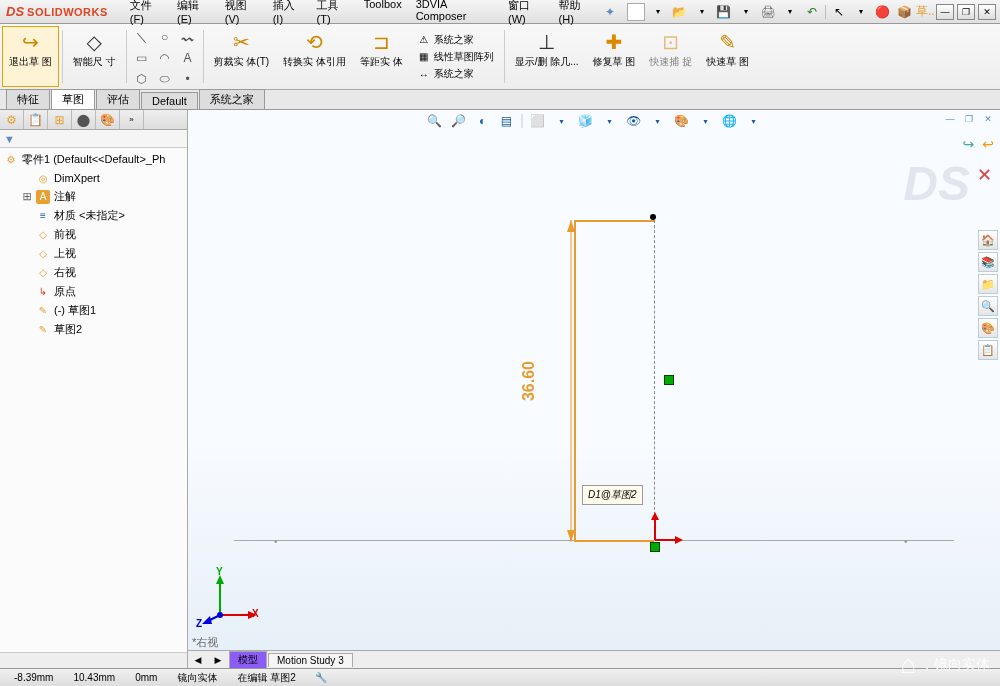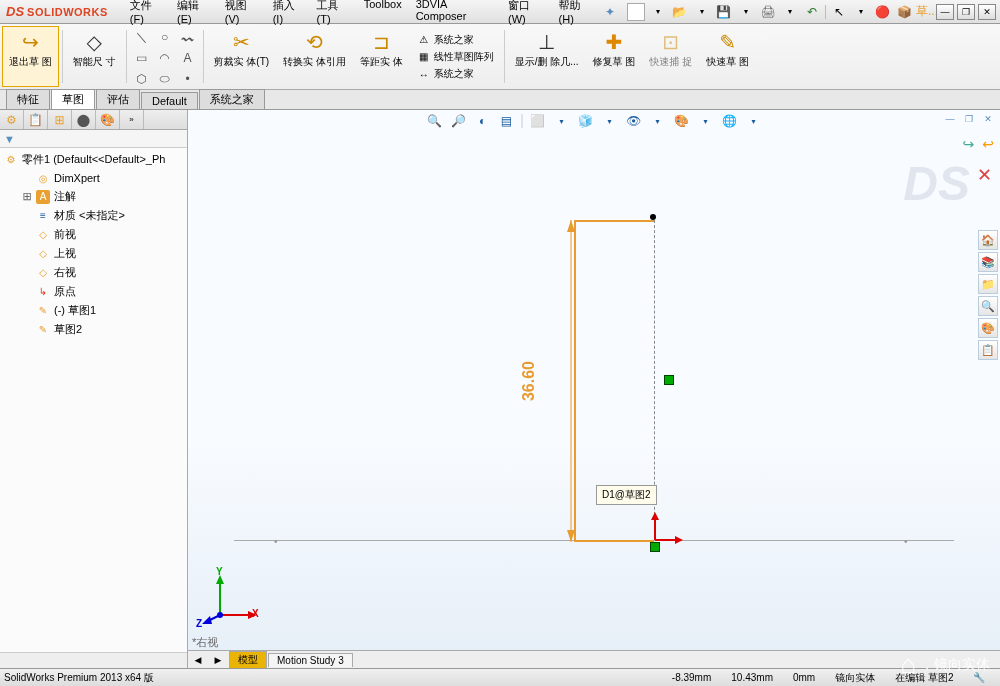--- a/index.html
+++ b/index.html
@@ -343,7 +343,7 @@
       </svg>
       <div class="dim-text" style="left:115px;top:162px;">36.60</div>
 
-      <div class="tooltip-bubble" style="left:202px;top:275px;">D1@草图2</div>
+      <div class="tooltip-bubble" style="left:188px;top:275px;font-style:italic;">D1@草图2</div>
 
       <div class="green-handle" style="left:270px;top:165px;"></div>
       <div class="green-handle" style="left:256px;top:332px;"></div>

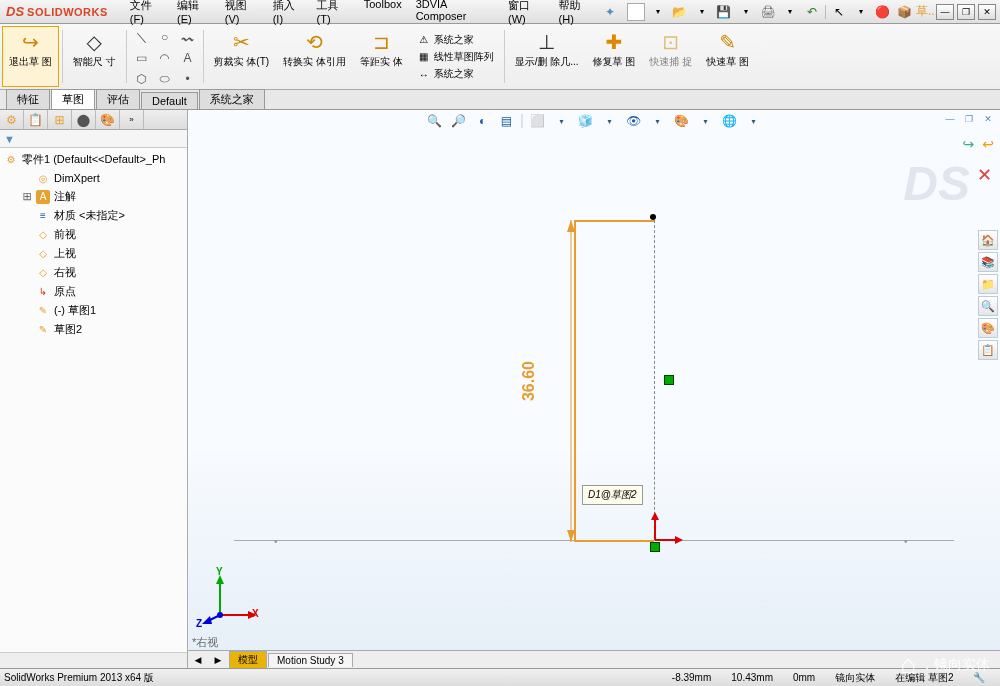--- a/index.html
+++ b/index.html
@@ -378,7 +378,7 @@
         <span style="flex:1;text-align:center;font-size:9px;cursor:pointer;">◀</span>
         <span style="flex:1;text-align:center;font-size:9px;cursor:pointer;">▶</span>
       </span>
-      <span class="status-tab" style="background:#eab308;">模型</span>
+      <span class="status-tab" style="background:#8b5cf6;">模型</span>
       <span class="status-tab">Motion Study 3</span>
     </div>
 

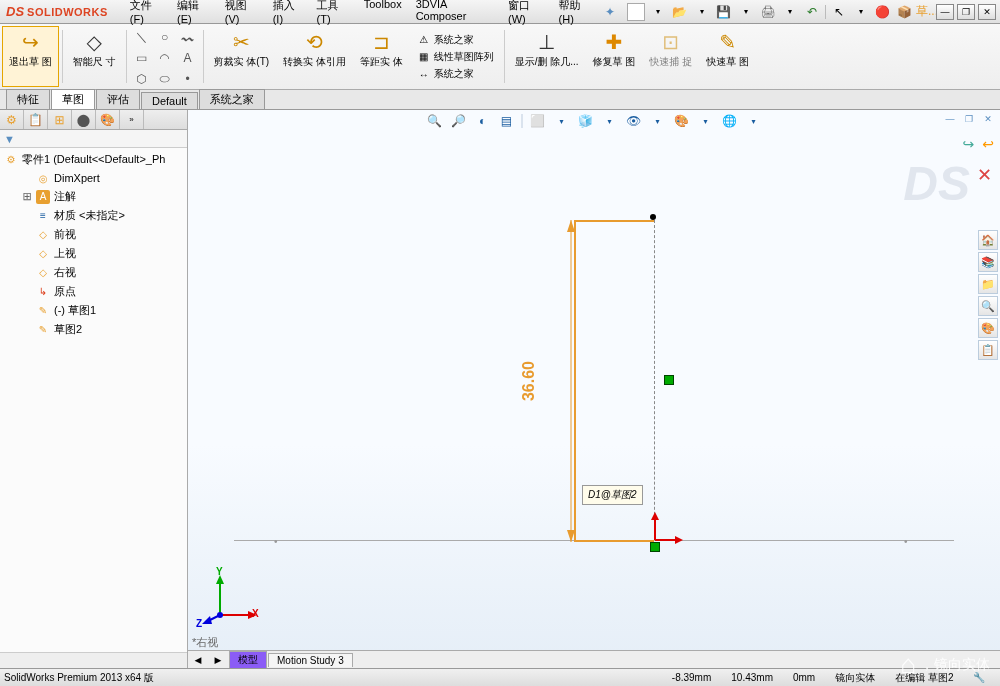--- a/index.html
+++ b/index.html
@@ -394,7 +394,6 @@
 </div>
 
 <div class="statusbar">
-  <span class="sb-left">SolidWorks Premium 2013 x64 版</span>
   <span class="sb-field">-8.39mm</span>
   <span class="sb-field">10.43mm</span>
   <span class="sb-field">0mm</span>

